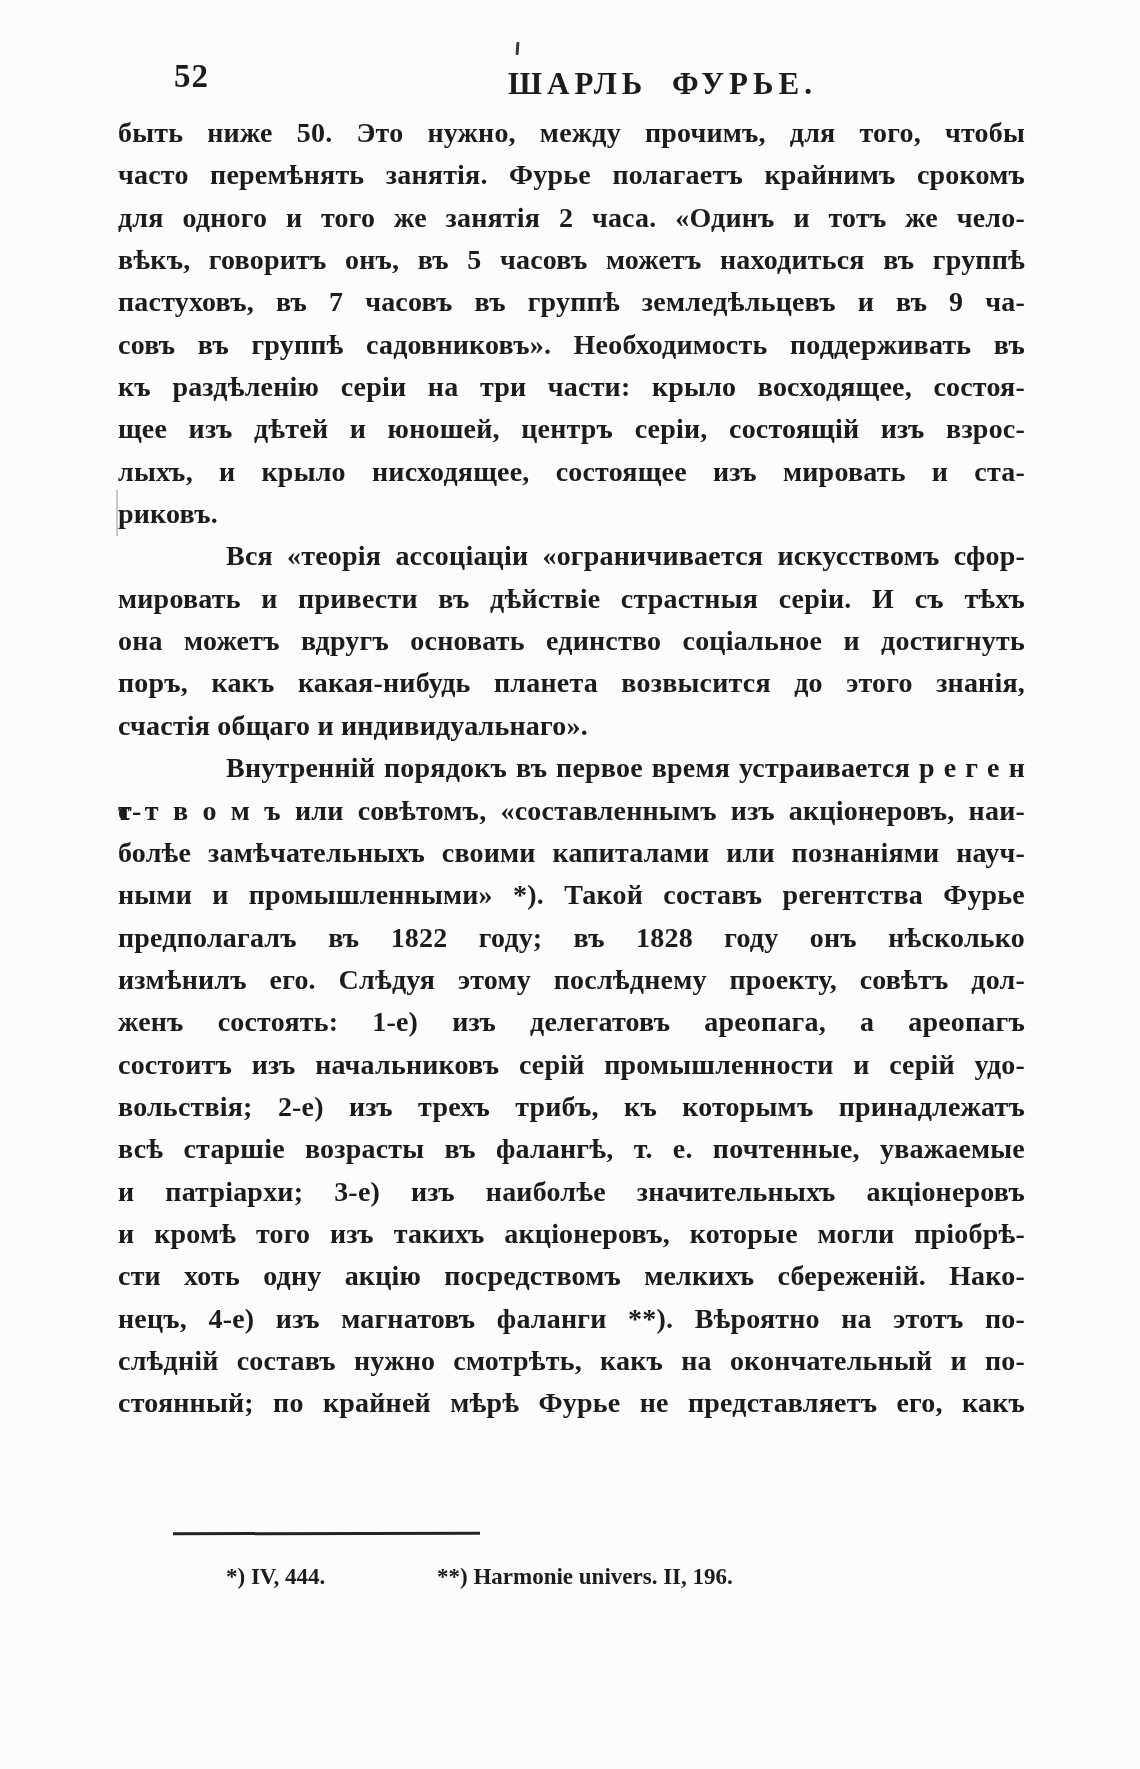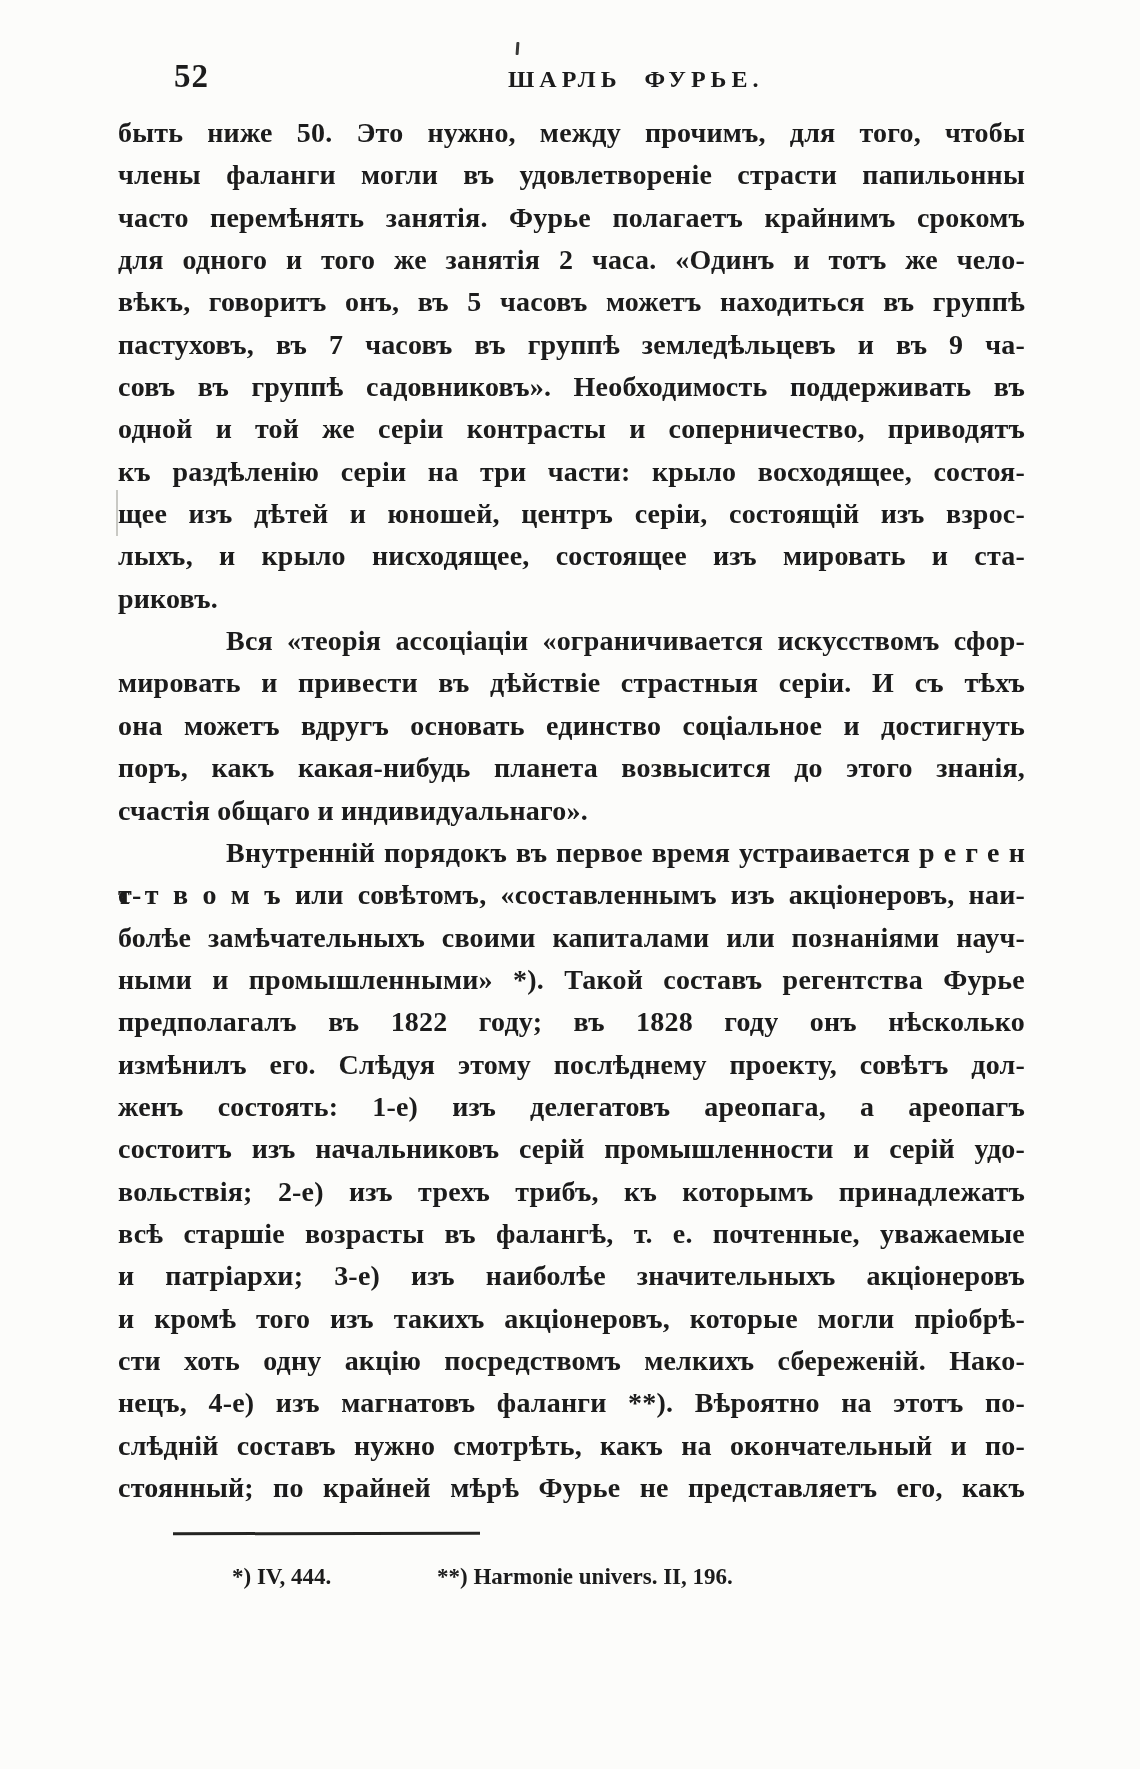--- a/index.html
+++ b/index.html
@@ -28,7 +28,7 @@
     position:absolute;
     left:508px;
     top:66px;
-    font-size:24px;
+    font-size:31px;
     font-weight:700;
     letter-spacing:5px;
     word-spacing:12px;

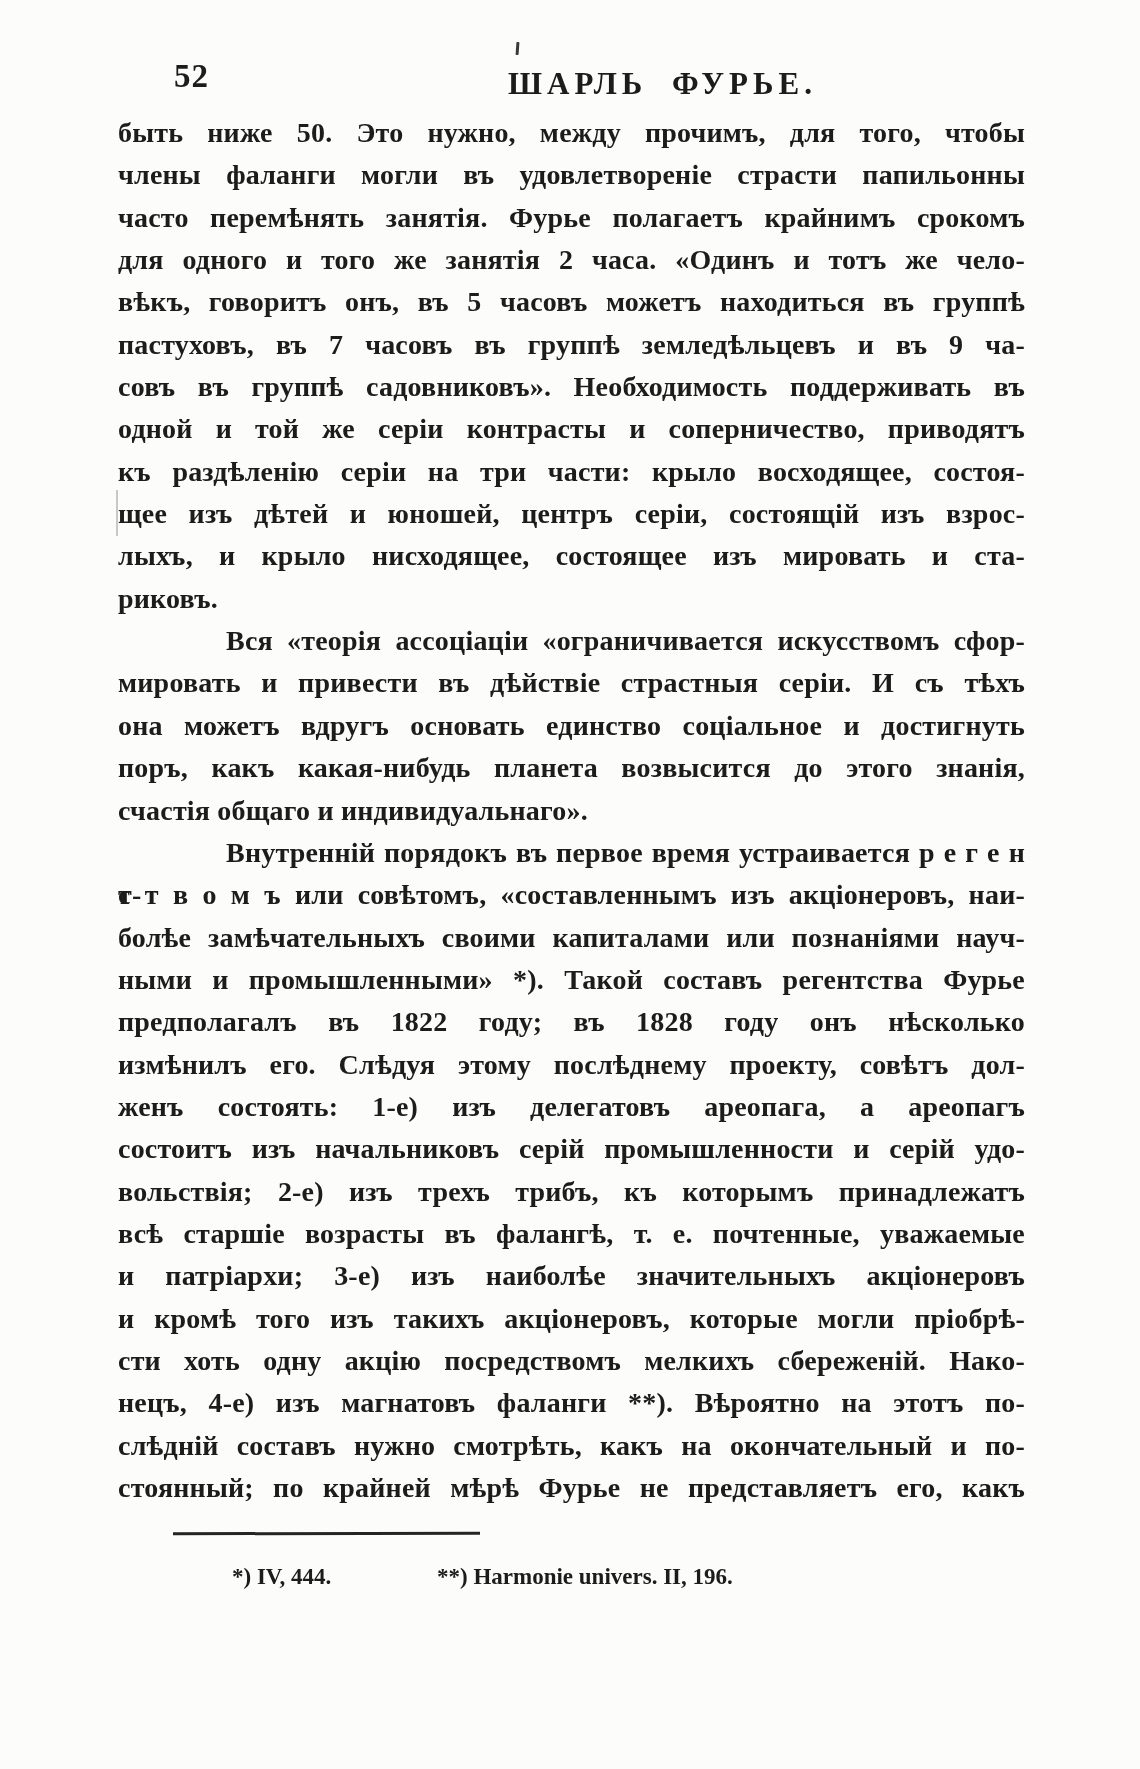--- a/index.html
+++ b/index.html
@@ -117,7 +117,6 @@
 
   <div class="textblock">
     <div class="line">быть ниже 50. Это нужно, между прочимъ, для того, чтобы</div>
-    <div class="line">члены фаланги могли въ удовлетвореніе страсти папильонны</div>
     <div class="line">часто перемѣнять занятія. Фурье полагаетъ крайнимъ срокомъ</div>
     <div class="line">для одного и того же занятія 2 часа. «Одинъ и тотъ же чело-</div>
     <div class="line">вѣкъ, говоритъ онъ, въ 5 часовъ можетъ находиться въ группѣ</div>

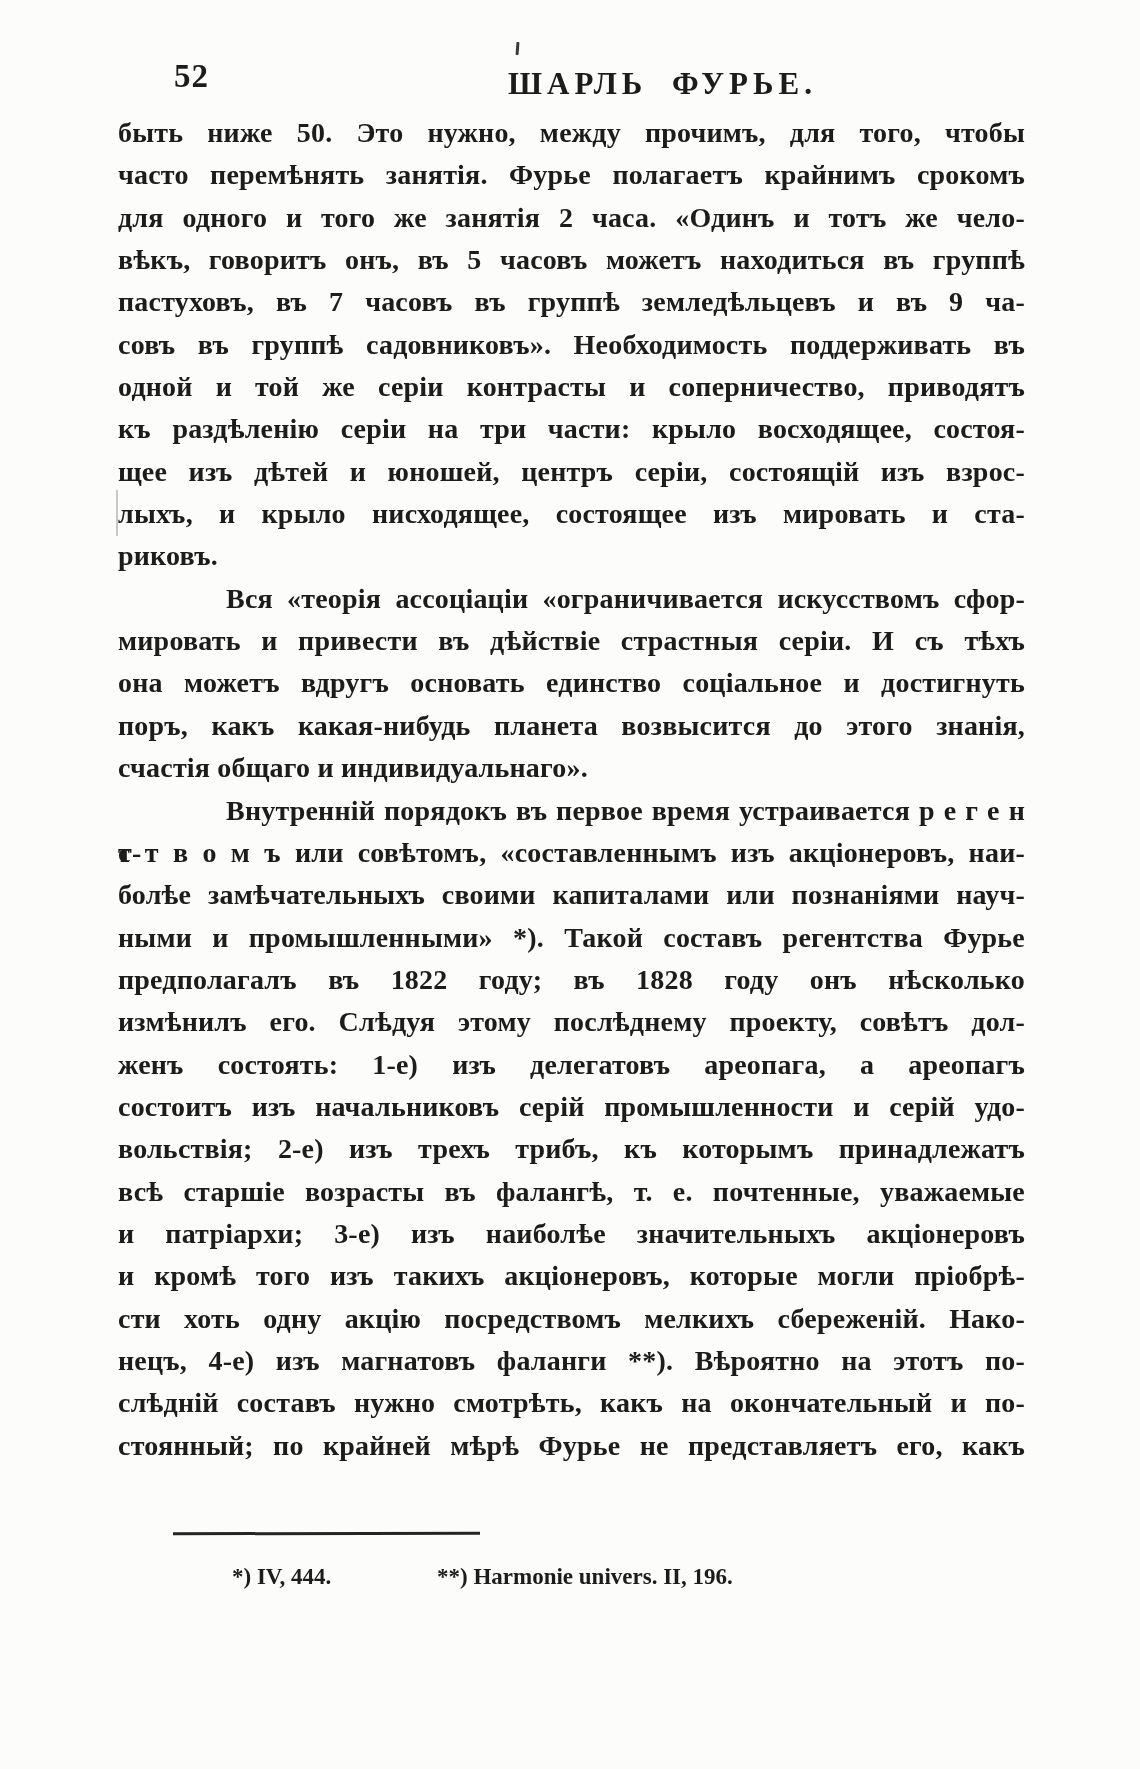--- a/index.html
+++ b/index.html
@@ -122,7 +122,6 @@
     <div class="line">вѣкъ, говоритъ онъ, въ 5 часовъ можетъ находиться въ группѣ</div>
     <div class="line">пастуховъ, въ 7 часовъ въ группѣ земледѣльцевъ и въ 9 ча-</div>
     <div class="line">совъ въ группѣ садовниковъ». Необходимость поддерживать въ</div>
-    <div class="line">одной и той же серіи контрасты и соперничество, приводятъ</div>
     <div class="line">къ раздѣленію серіи на три части: крыло восходящее, состоя-</div>
     <div class="line">щее изъ дѣтей и юношей, центръ серіи, состоящій изъ взрос-</div>
     <div class="line">лыхъ, и крыло нисходящее, состоящее изъ мировать и ста-</div>

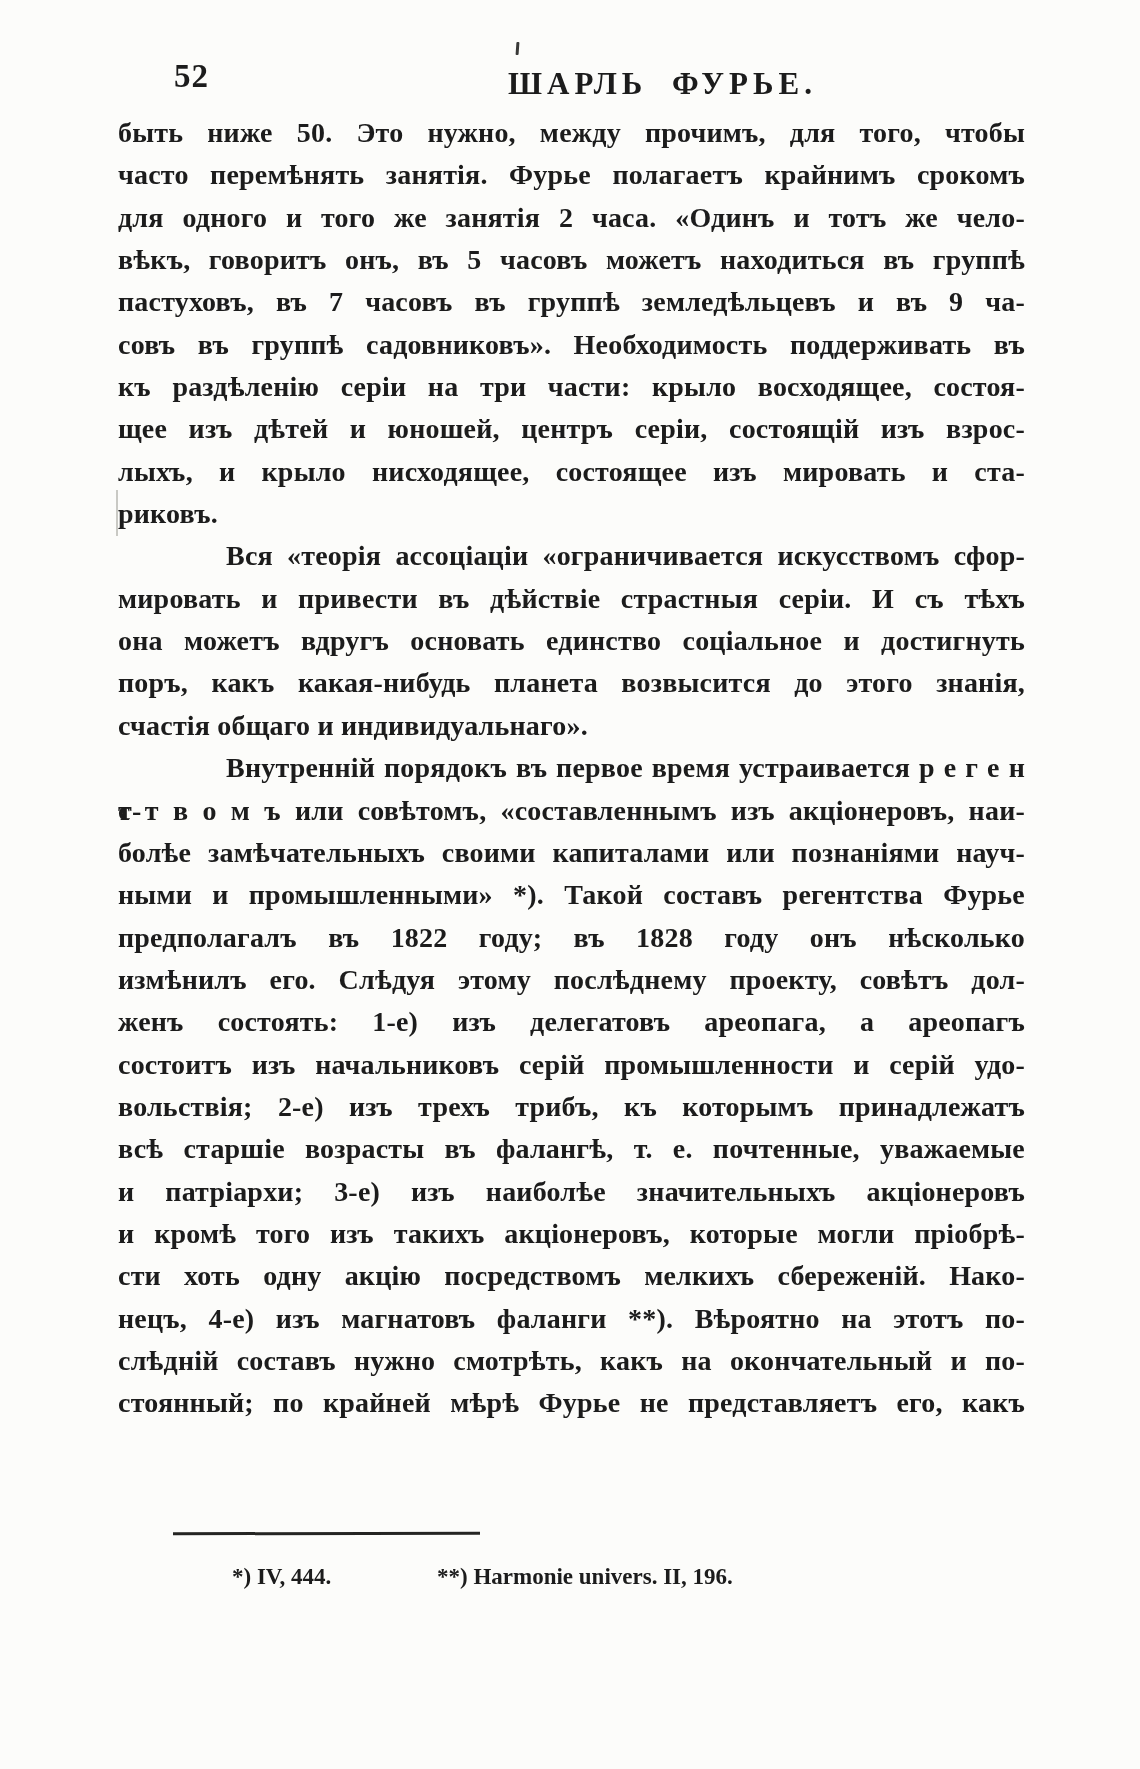--- a/index.html
+++ b/index.html
@@ -97,7 +97,6 @@
     position:absolute;
     left:108px; 
     top:0;
-    margin-left:6px;
   }
   .footnote-2{
     position:absolute;

